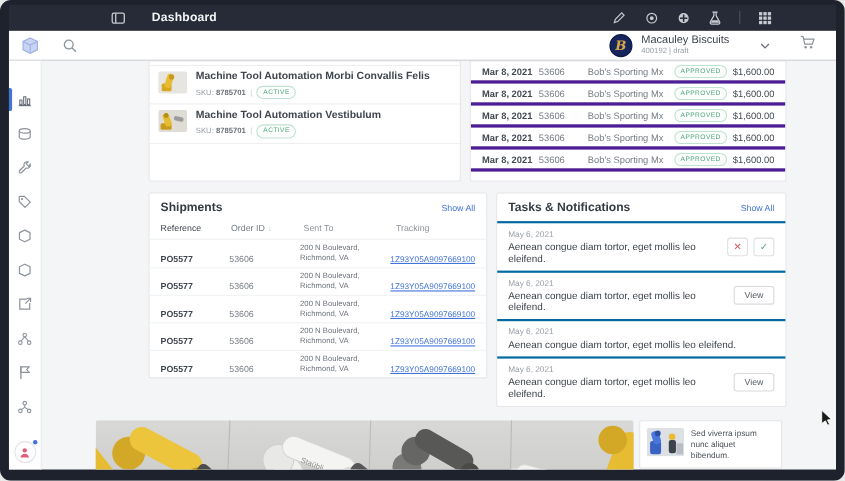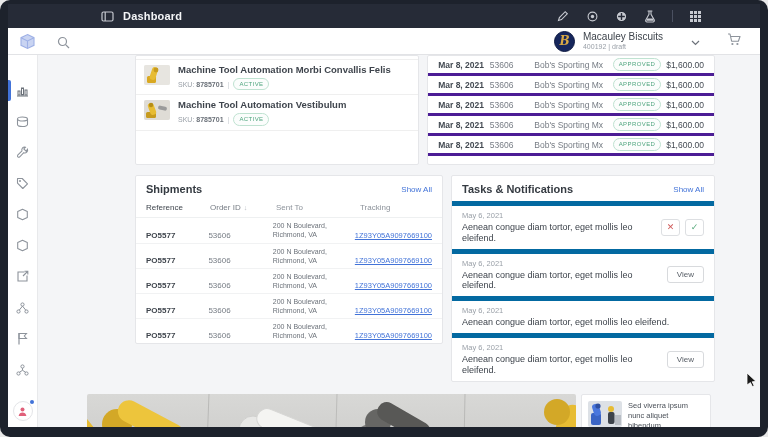--- a/index.html
+++ b/index.html
@@ -10,7 +10,7 @@
 
   
   .navbar{flex:0 0 24px;background:#262b37;display:flex;align-items:center;color:#d6d9df;}
-  .nav-left{display:flex;align-items:center;margin-left:92px;gap:9px;}
+  .nav-left{display:flex;align-items:center;margin-left:92px;gap:24px;}
   .nav-title{font-size:11px;font-weight:bold;color:#f4f5f7;letter-spacing:.2px;}
   .nav-right{margin-left:auto;display:flex;align-items:center;gap:15px;margin-right:58px;}
   .nav-ic{display:flex;align-items:center;justify-content:center;width:14px;height:14px;cursor:pointer;}

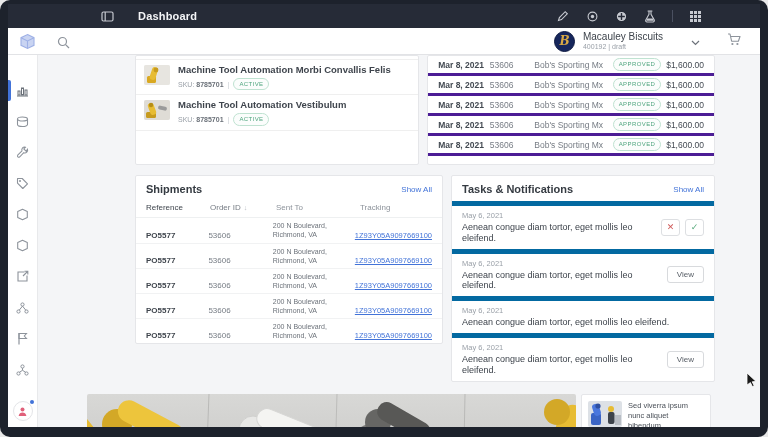--- a/index.html
+++ b/index.html
@@ -84,7 +84,7 @@
 
   
   .tasks{width:312px;margin-top:10px;}
-  .t-item{display:flex;align-items:center;border-top:5px solid #0369a1;padding:5px 10px;cursor:default;}
+  .t-item{display:flex;align-items:center;border-top:2px solid #0369a1;padding:5px 10px;cursor:default;}
   .t-text-wrap{line-height:1.2;}
   .t-date{font-size:7.5px;color:#9aa0a8;}
   .t-text{font-size:9px;color:#3d434b;margin-top:2px;}

